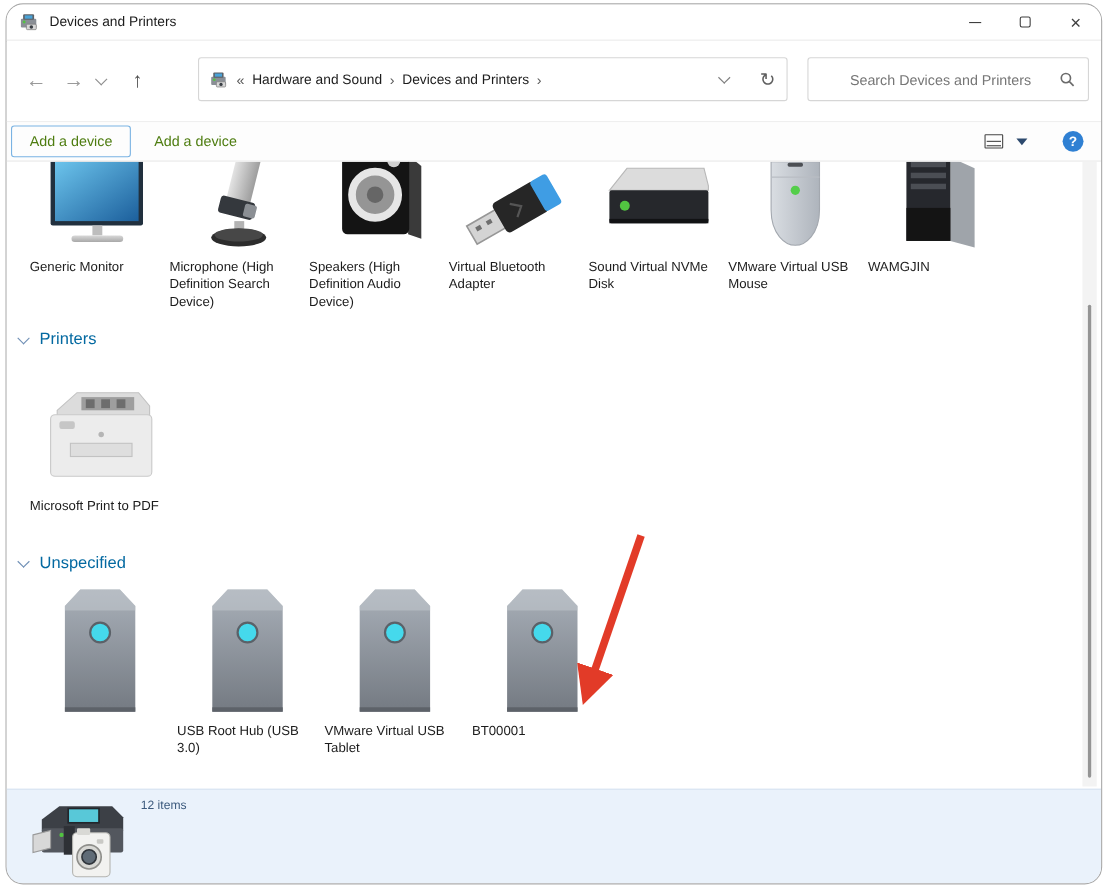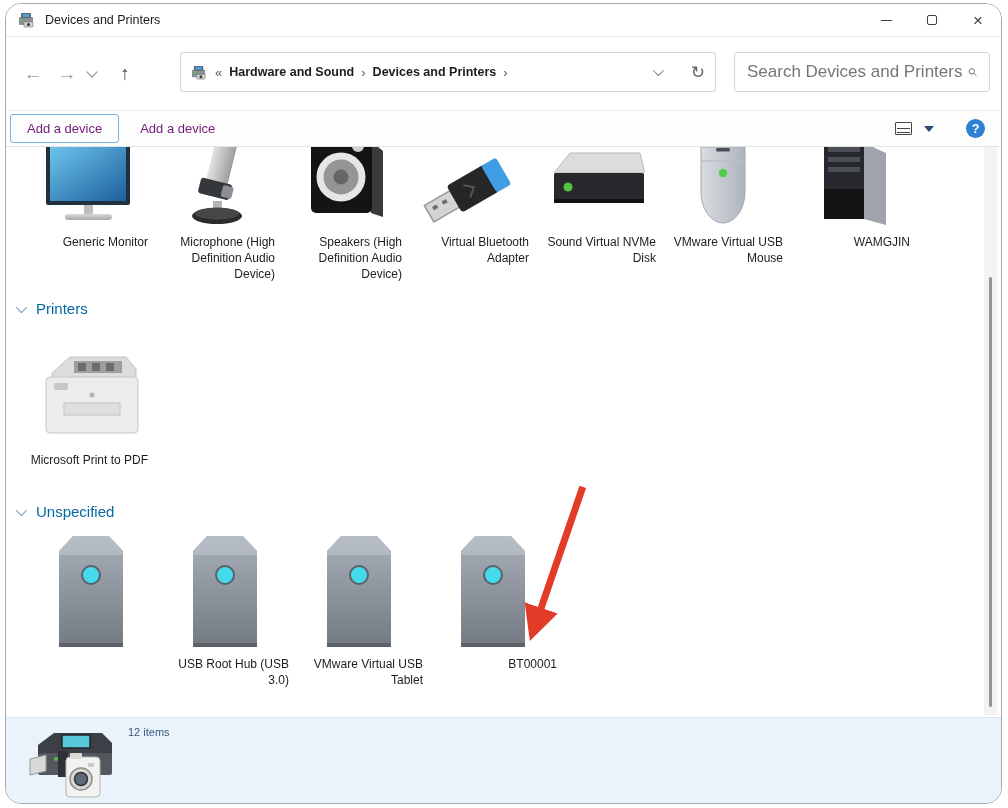--- a/index.html
+++ b/index.html
@@ -24,7 +24,7 @@
   .chev { display:inline-block; width:8px; height:8px; border-right:1.6px solid #8d8d8d; border-bottom:1.6px solid #8d8d8d; transform:rotate(45deg); margin:0 12px 4px 4px; }
   .addr-box { position:absolute; left:174px; top:14px; width:536px; height:40px; border:1px solid #d6d6d6; border-radius:3px; background:#fff; display:flex; align-items:center; padding:0 10px; }
   .addr-box .crumb-sep { color:#5a5a5a; font-size:13px; margin:0 7px; }
-  .addr-box .crumb { color:#1c1c1c; font-size:12.5px; white-space:nowrap;font-weight:bold; }
+  .addr-box .crumb { color:#1c1c1c; font-size:12.5px; white-space:nowrap; }
   .addr-right { margin-left:auto; display:flex; align-items:center; }
   .chev-down { display:inline-block; width:8px; height:8px; border-right:1.6px solid #7e7e7e; border-bottom:1.6px solid #7e7e7e; transform:rotate(45deg) translateY(-2px); margin-right:30px; }
   .refresh { font-size:17px; color:#5f5f5f; line-height:1; }

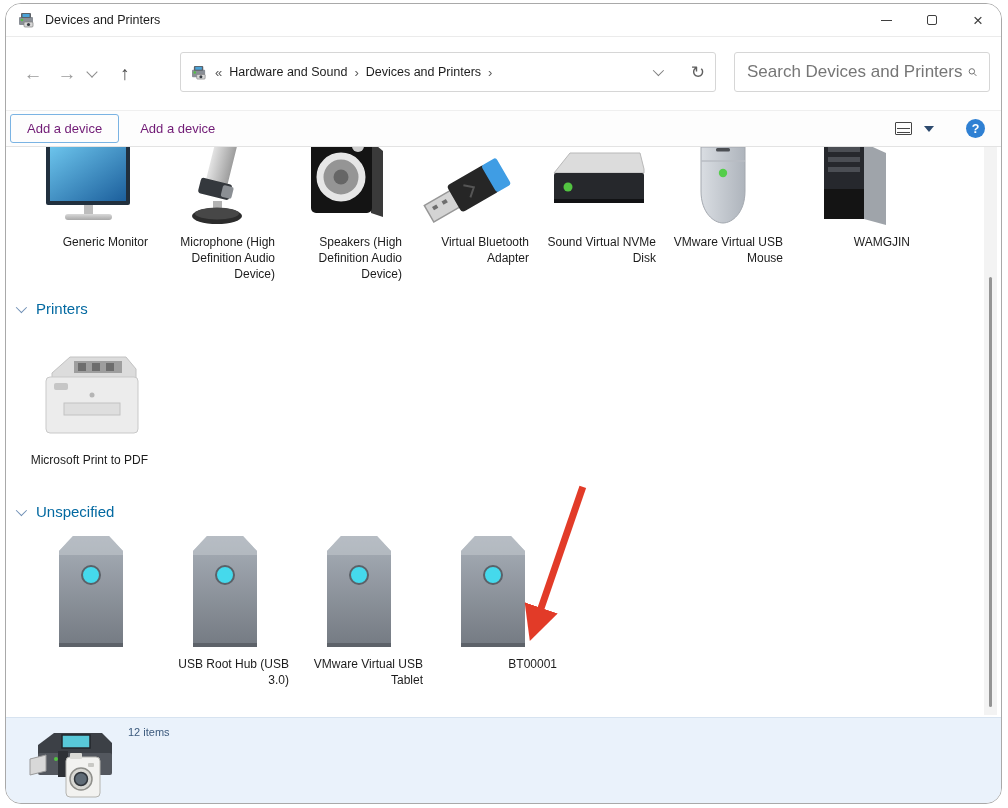--- a/index.html
+++ b/index.html
@@ -29,7 +29,7 @@
   .chev-down { display:inline-block; width:8px; height:8px; border-right:1.6px solid #7e7e7e; border-bottom:1.6px solid #7e7e7e; transform:rotate(45deg) translateY(-2px); margin-right:30px; }
   .refresh { font-size:17px; color:#5f5f5f; line-height:1; }
   .search-box { position:absolute; left:728px; top:14px; width:256px; height:40px; border:1px solid #d6d6d6; border-radius:3px; background:#fff; display:flex; align-items:center; padding:0 12px; }
-  .search-box input { border:none; outline:none; flex:1; font-size:17px; color:#000000; font-family:"Liberation Sans",sans-serif; }
+  .search-box input { border:none; outline:none; flex:1; font-size:13px; color:#000000; font-family:"Liberation Sans",sans-serif;text-align:center; }
   .search-box input::placeholder { color:#767676; }
   
   .toolbar { position:absolute; left:0; top:106px; width:100%; height:37px; background:#fdfdfd; border-top:1px solid #efefef; border-bottom:1px solid #e3e3e3; display:flex; align-items:center; }

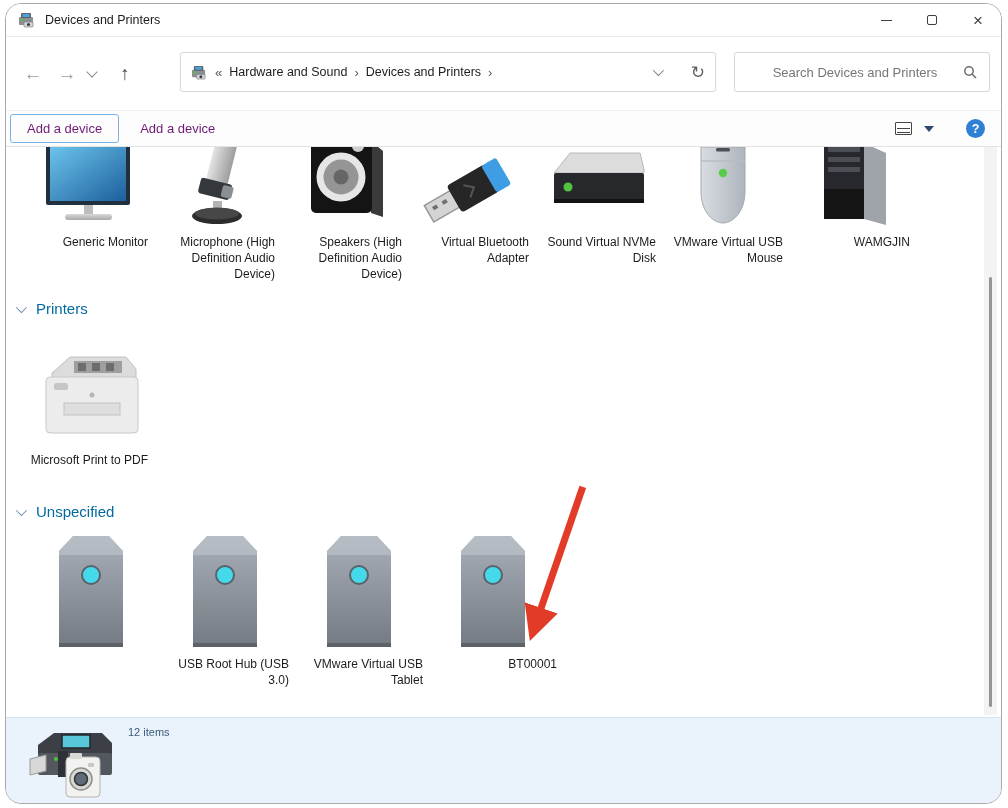--- a/index.html
+++ b/index.html
@@ -33,7 +33,7 @@
   .search-box input::placeholder { color:#767676; }
   
   .toolbar { position:absolute; left:0; top:106px; width:100%; height:37px; background:#fdfdfd; border-top:1px solid #efefef; border-bottom:1px solid #e3e3e3; display:flex; align-items:center; }
-  .tb-btn { height:29px; padding:12px 16px; display:flex; align-items:center; font-size:13px; color:#701a75; margin-left:4px; border:1px solid transparent; border-radius:3px; }
+  .tb-btn { height:29px; padding:12px 16px; display:flex; align-items:center; font-size:13px; color:#4d7c0f; margin-left:4px; border:1px solid transparent; border-radius:3px; }
   .tb-btn.focused { border-color:#7ab3e3; }
   .tb-right { margin-left:auto; display:flex; align-items:center; margin-right:16px; }
   .view-glyph { width:17px; height:13px; border:1.6px solid #454545; border-radius:1px; position:relative; }

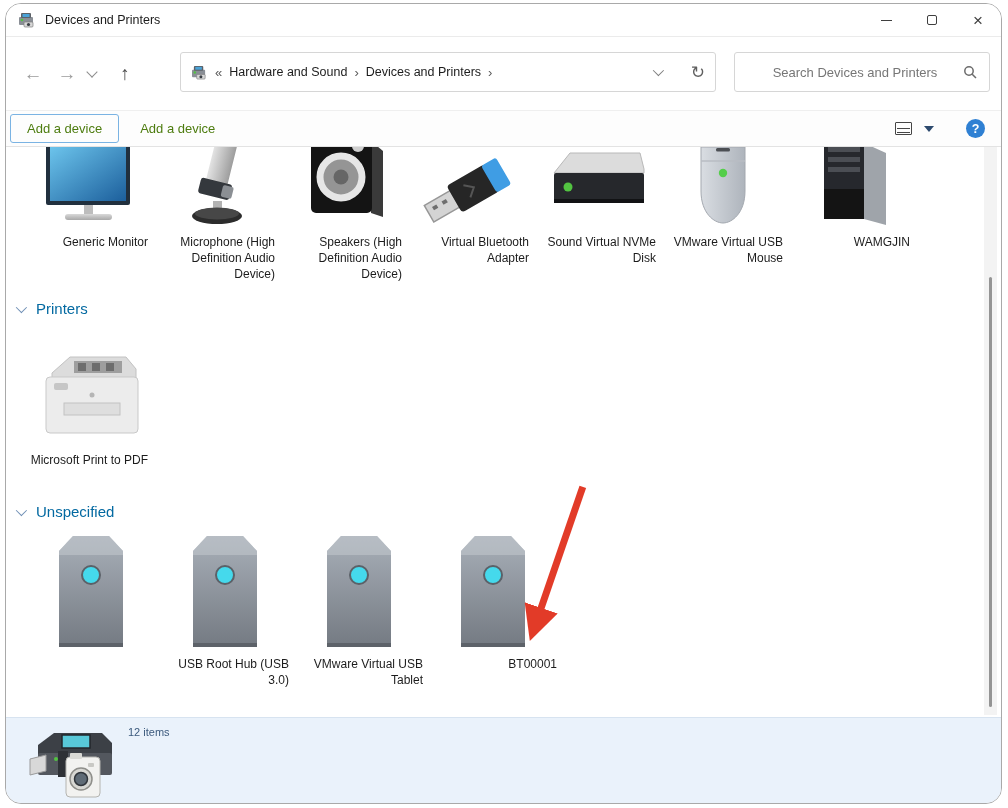--- a/index.html
+++ b/index.html
@@ -42,7 +42,7 @@
   .help-circle { width:19px; height:19px; border-radius:50%; background:#2f80d3; color:#fff; font-size:12.5px; font-weight:bold; display:flex; align-items:center; justify-content:center; margin-left:32px; }
   
   .content { position:absolute; left:0; top:143px; width:100%; height:570px; background:#fff; overflow:hidden; }
-  .tile { position:absolute; width:127px; text-align:right; cursor:default; }
+  .tile { position:absolute; width:127px; text-align:left; cursor:default; }
   .tile .ticon { display:flex; justify-content:center; align-items:flex-start; }
   .tile .tlabel { margin-top:7px; font-size:12px; line-height:1.35; color:#1c1c1c; padding:0 3px; }
   .group-head { position:absolute; left:10px; display:flex; align-items:center; }

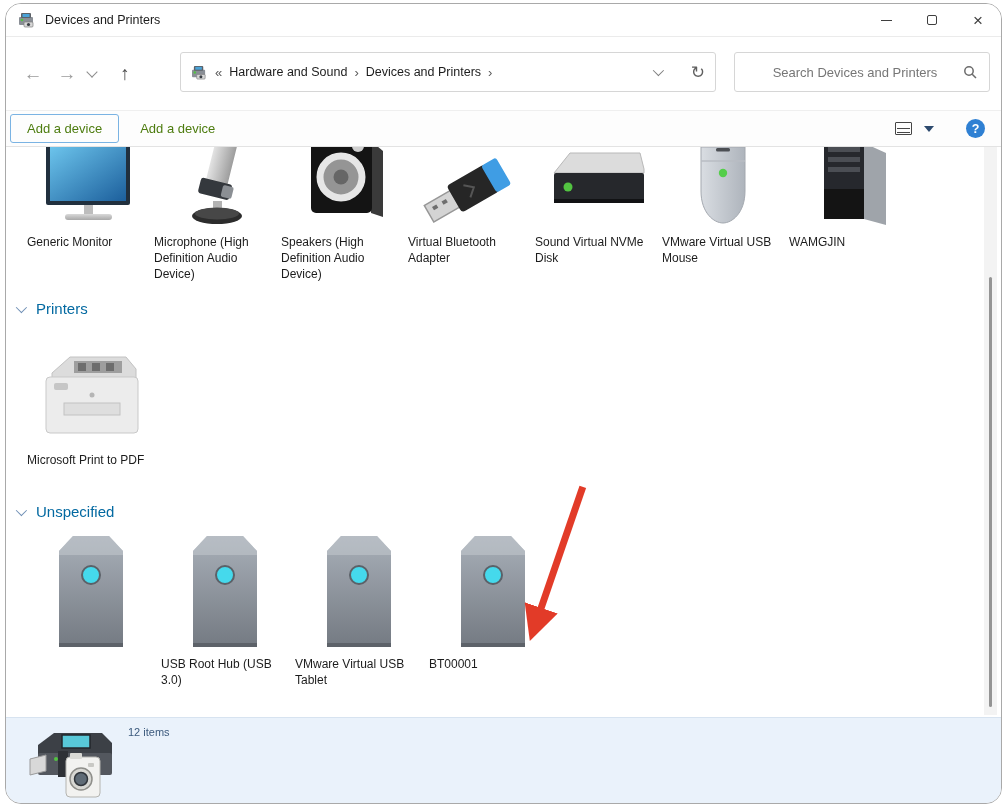--- a/index.html
+++ b/index.html
@@ -184,7 +184,7 @@
           <ellipse cx="52" cy="66.5" rx="22" ry="6" fill="#474747"></ellipse>
         </svg>
       </div>
-      <div class="tlabel">Microphone (High Definition Audio Device)</div>
+      <div class="tlabel">Microphone (High Definition Search Device)</div>
     </div>
 
     <div class="tile" style="left:272px; top:0">

